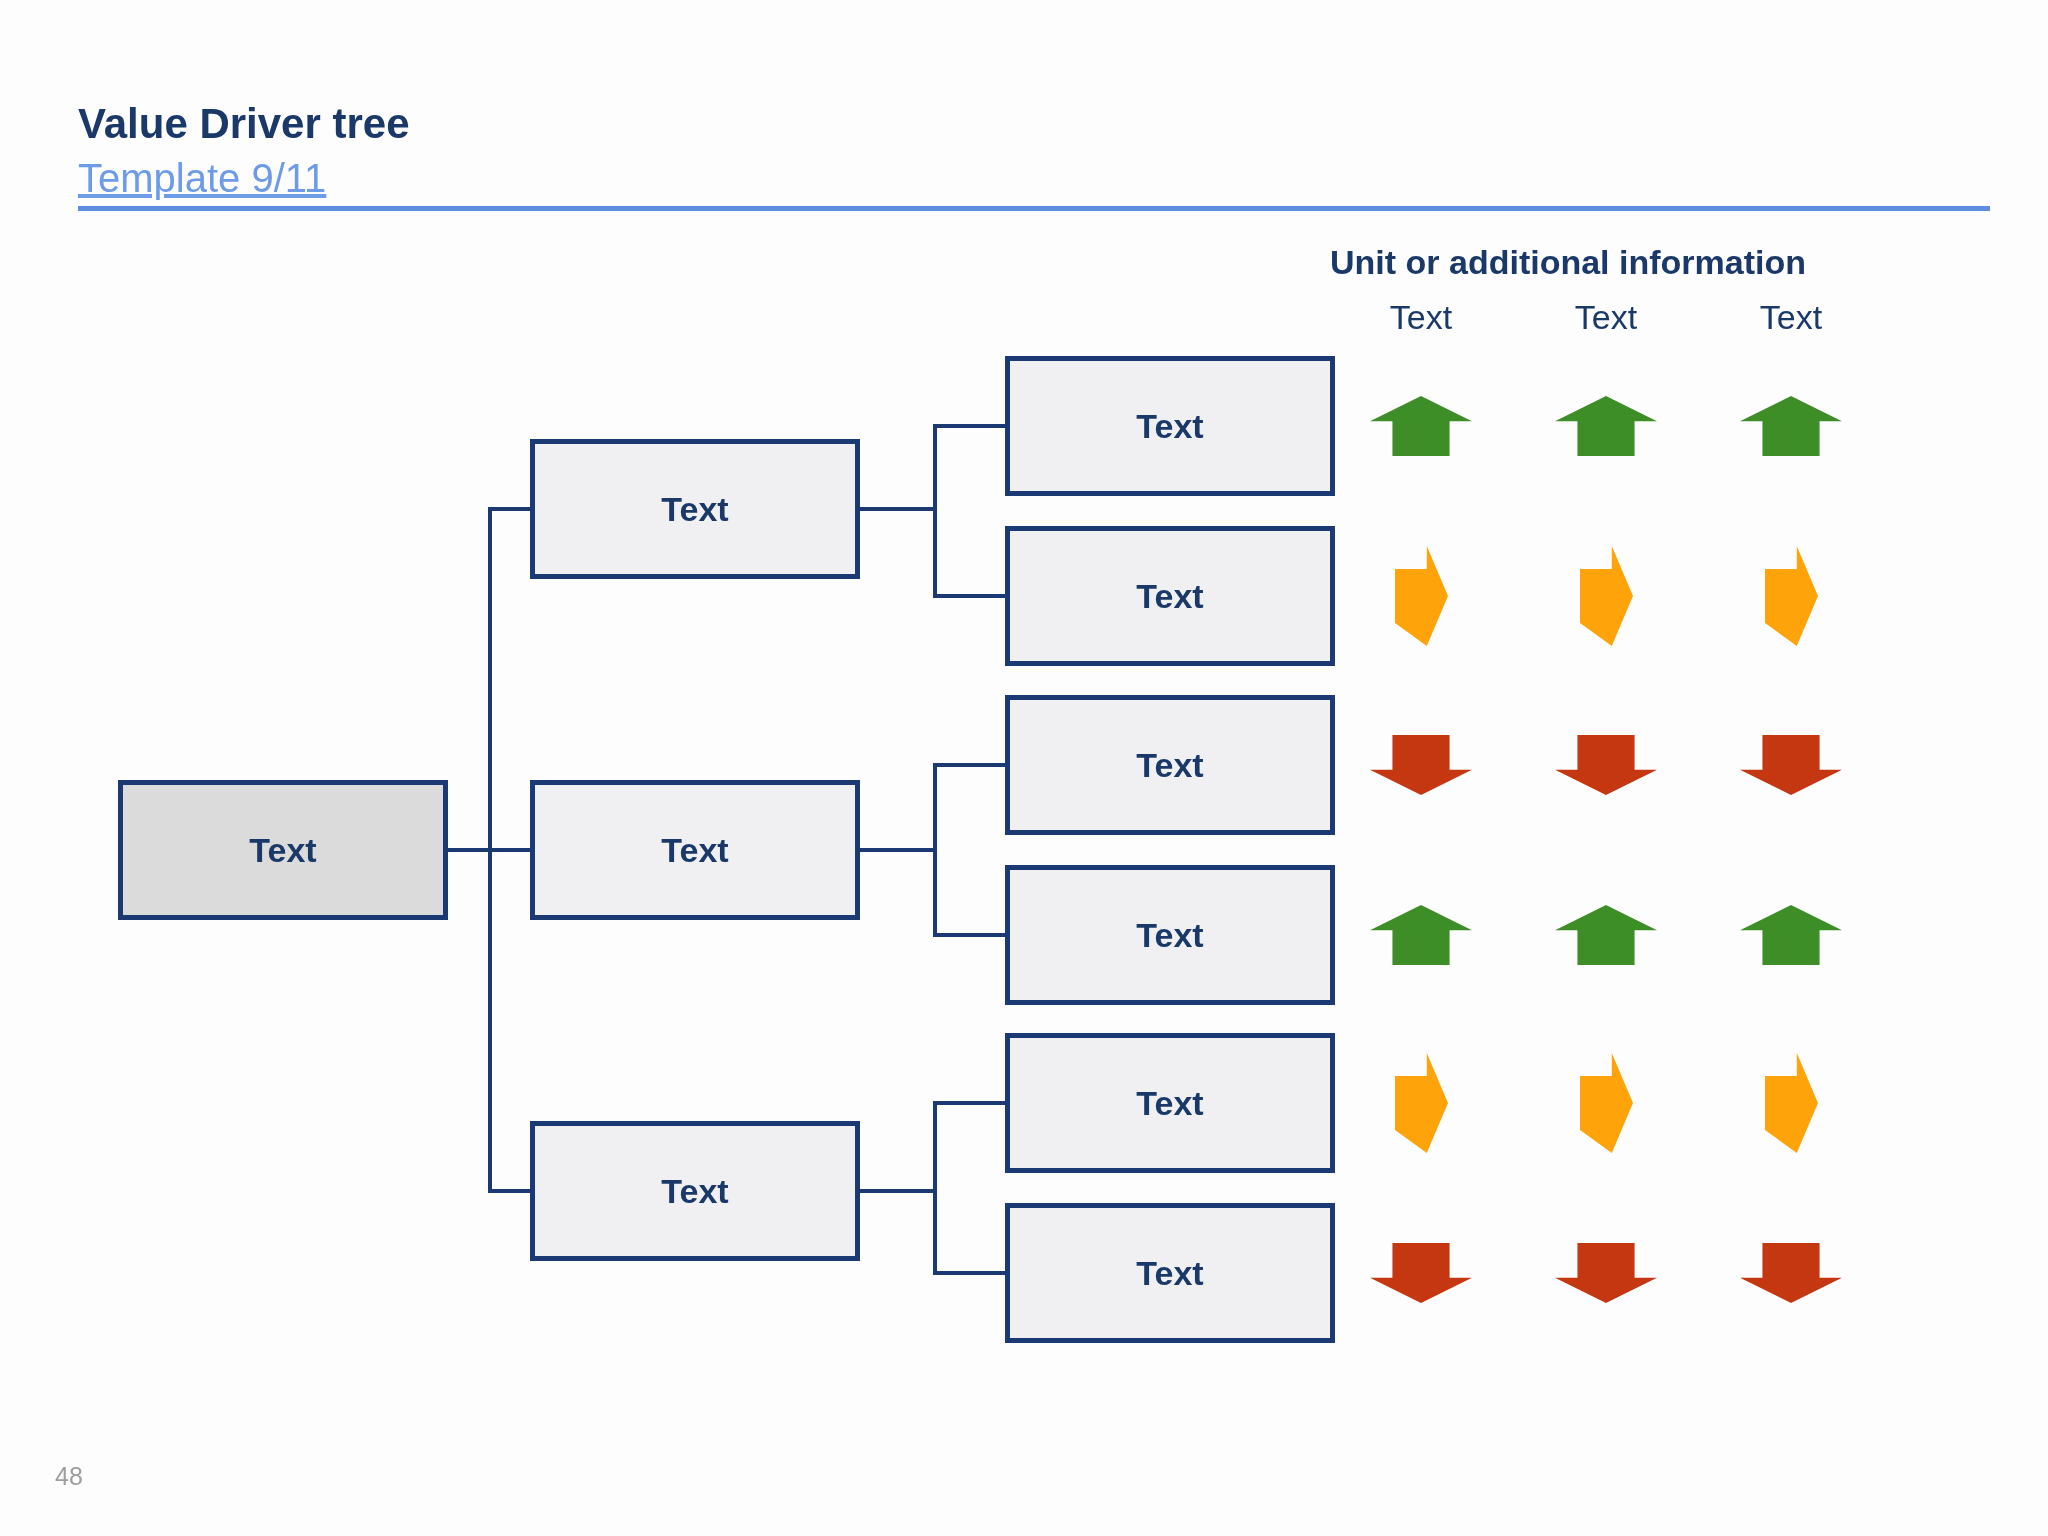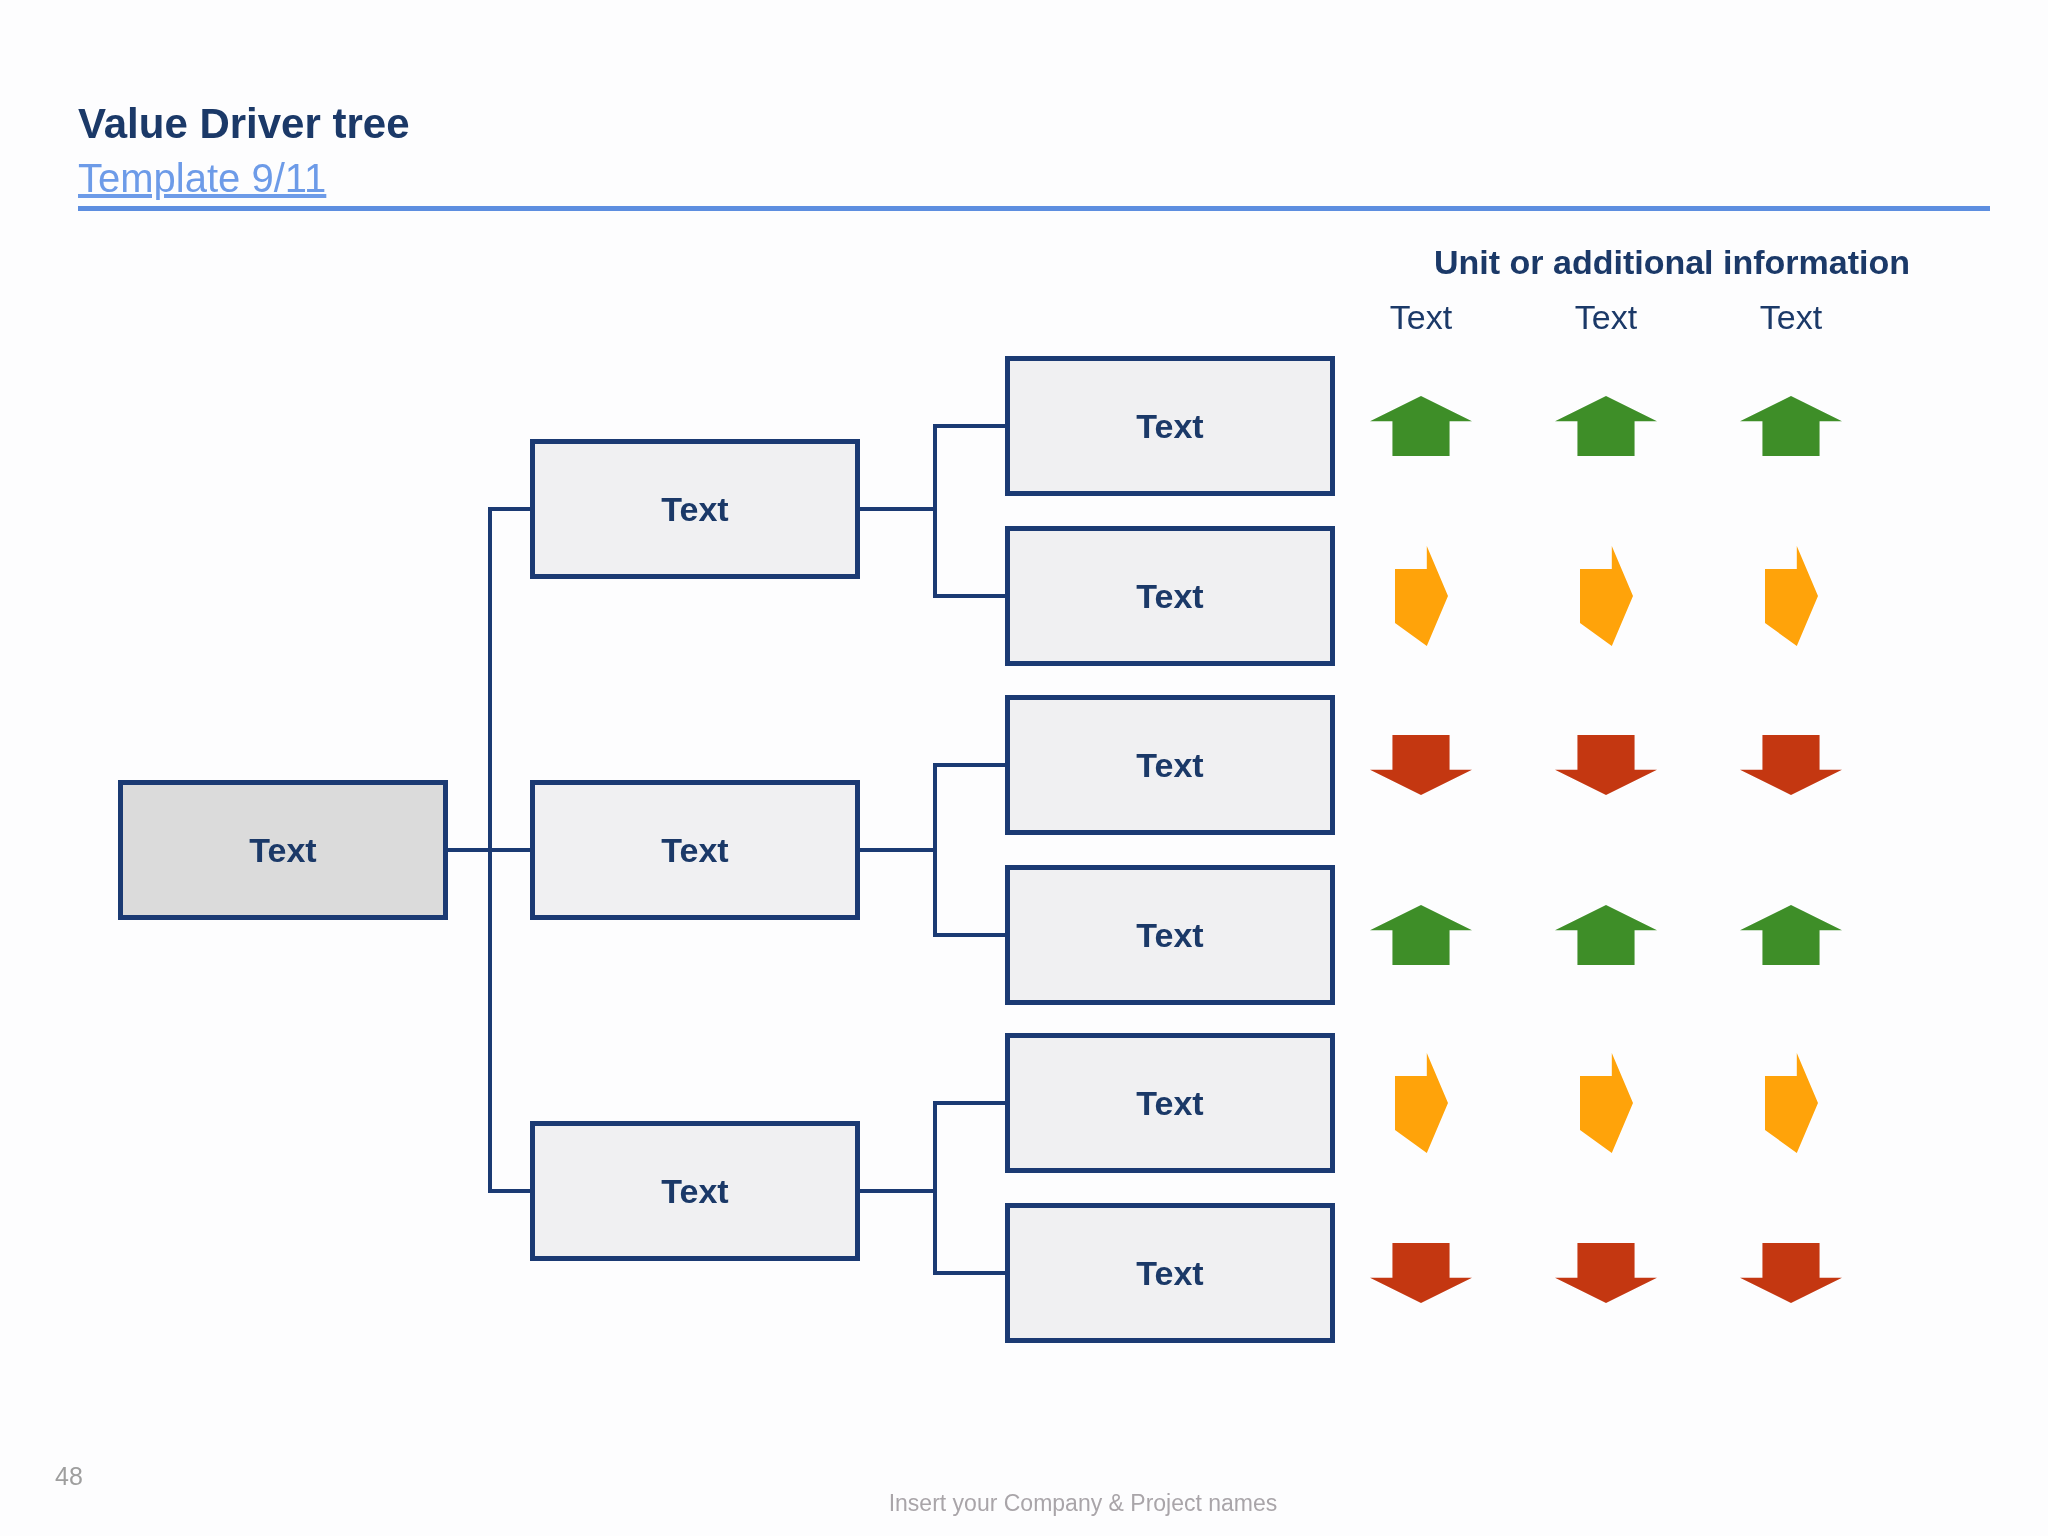--- a/index.html
+++ b/index.html
@@ -22,7 +22,7 @@
   
   .matrix-header{
     position:absolute;left:1330px;top:243px;width:580px;
-    text-align:right;font-size:34px;font-weight:bold;color:#1b3968;
+    text-align:left;font-size:34px;font-weight:bold;color:#1b3968;
   }
   .col-label{
     position:absolute;top:298px;width:120px;text-align:center;

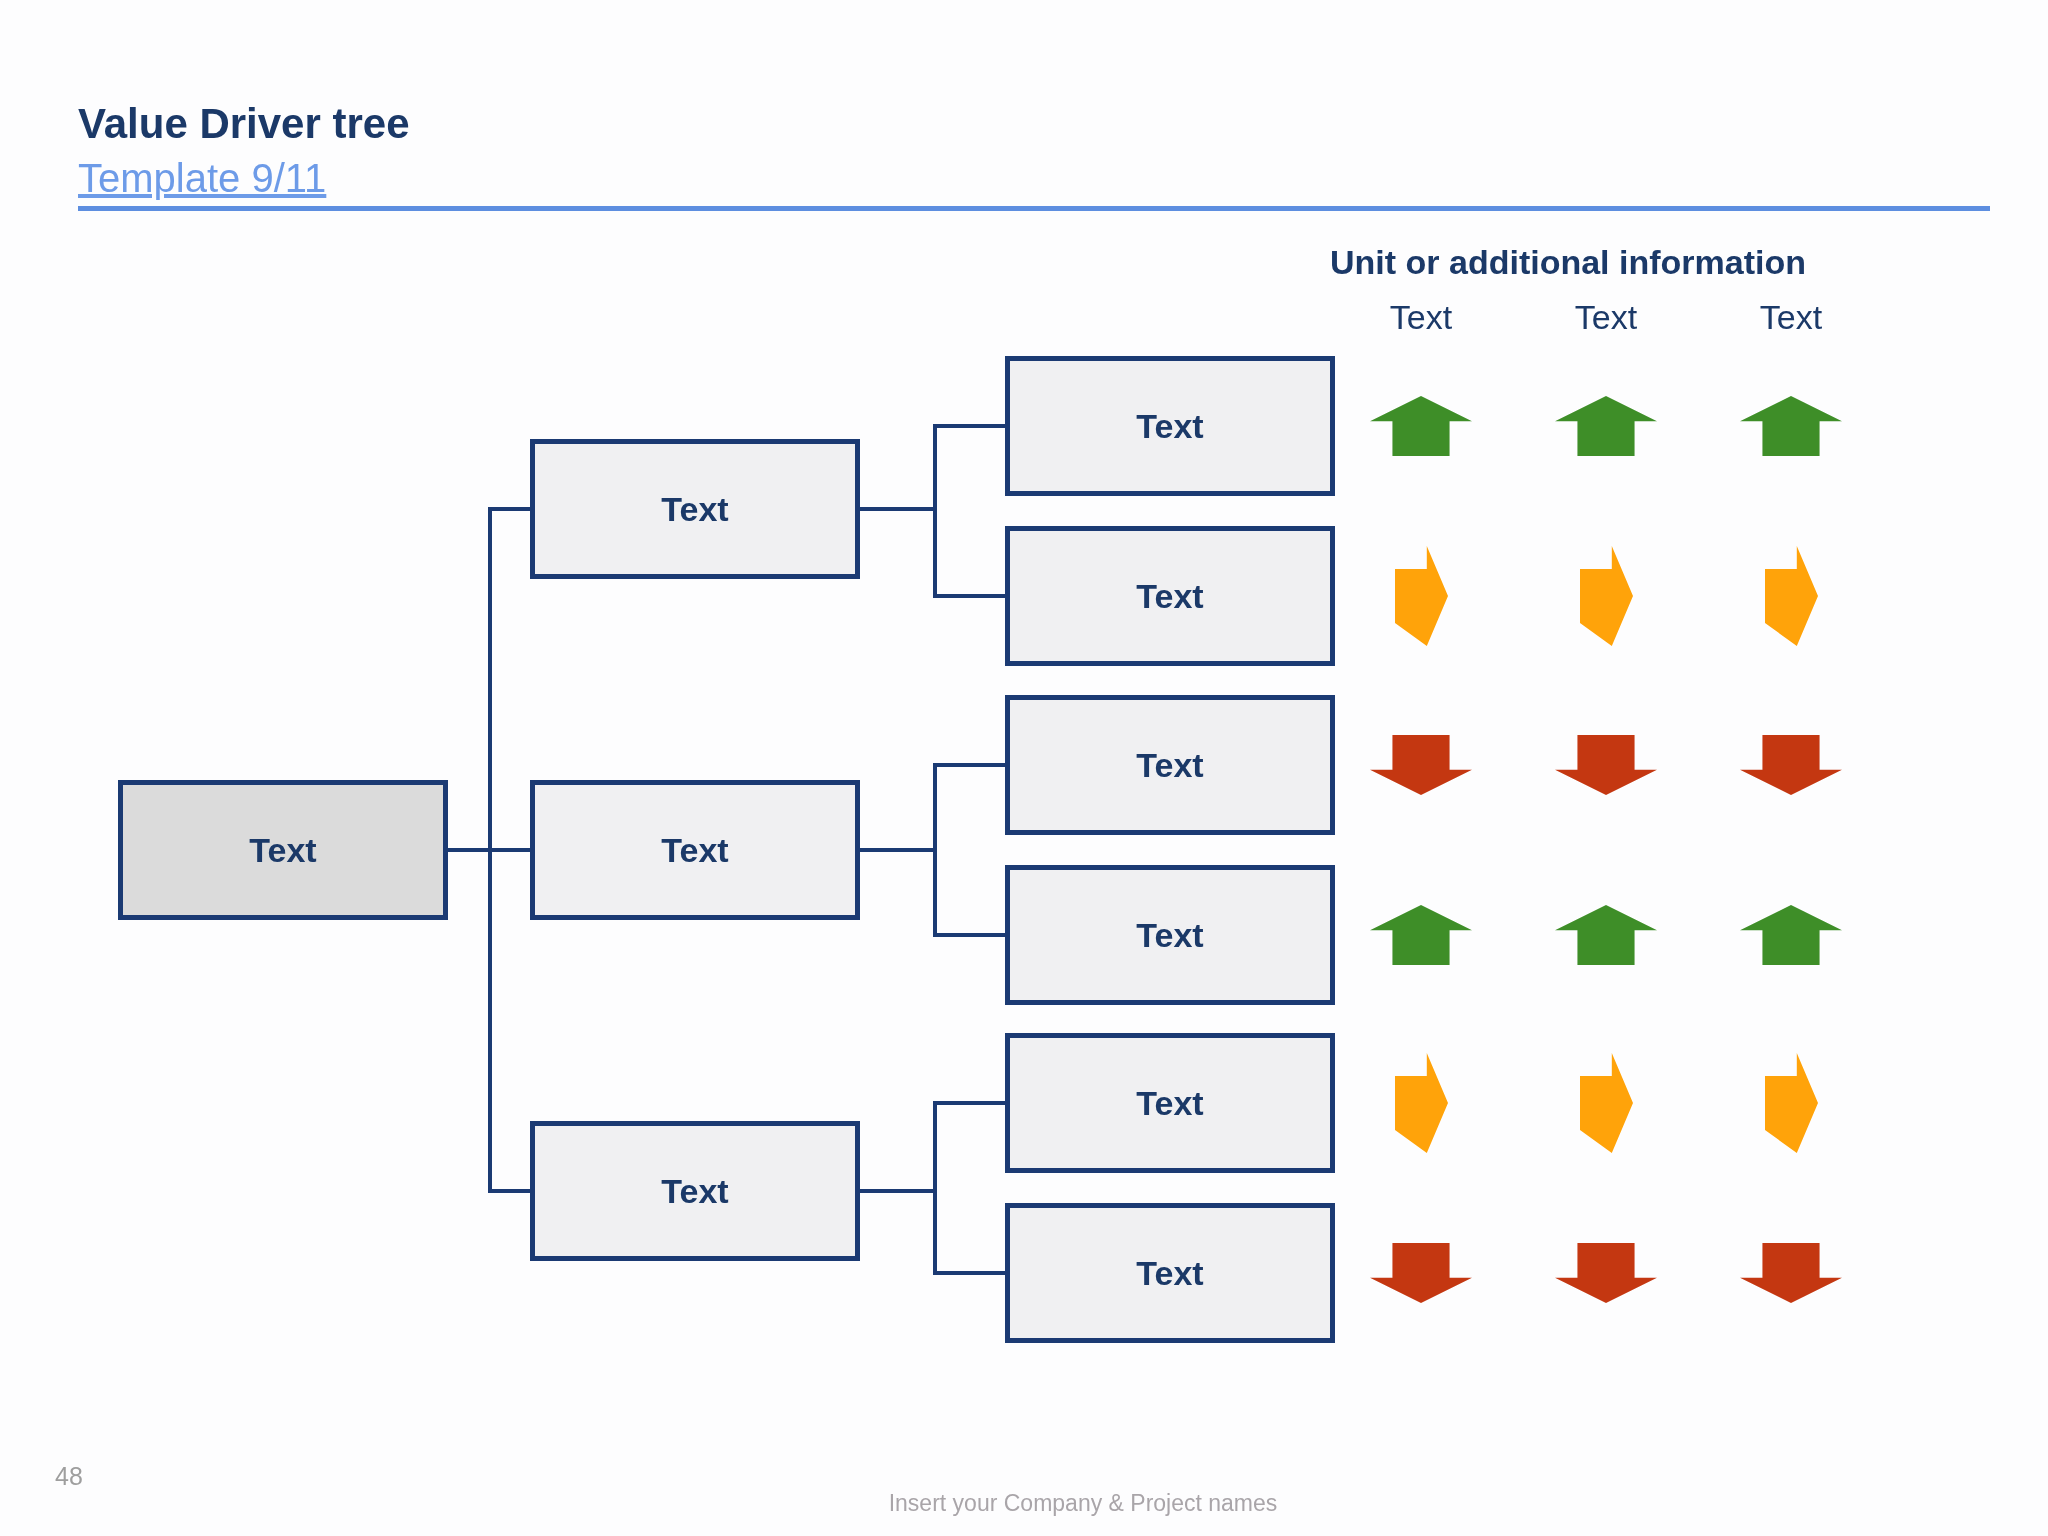--- a/index.html
+++ b/index.html
@@ -125,7 +125,6 @@
   <div class="arrow arrow-down" style="left: 1740px; top: 1243px; background: rgb(196, 55, 17);"></div>
 
   <div class="page-num">48</div>
-  <div class="footer">Insert your Company &amp; Project names</div>
 
 </div>
 

